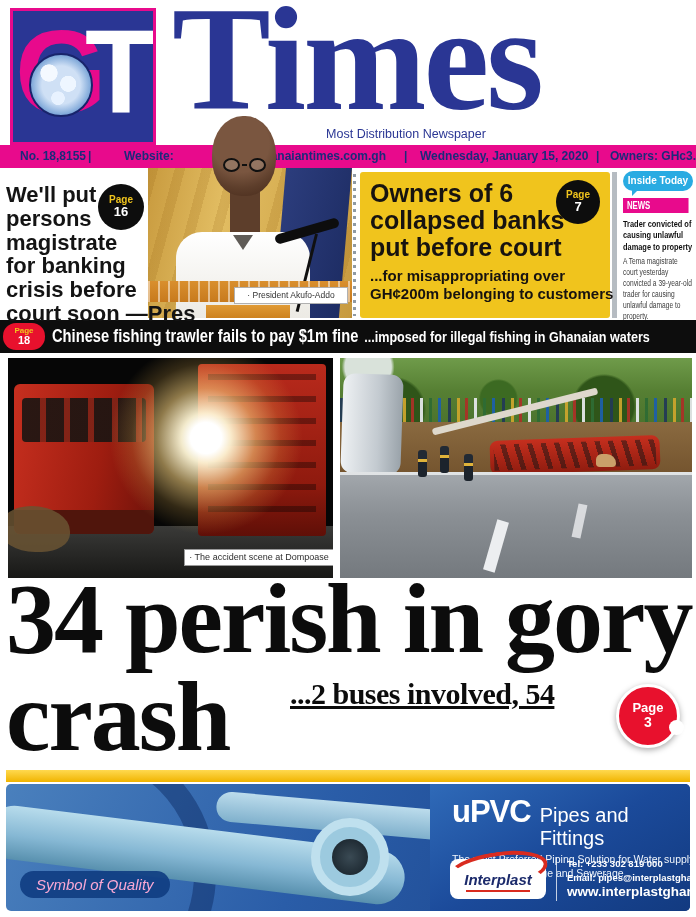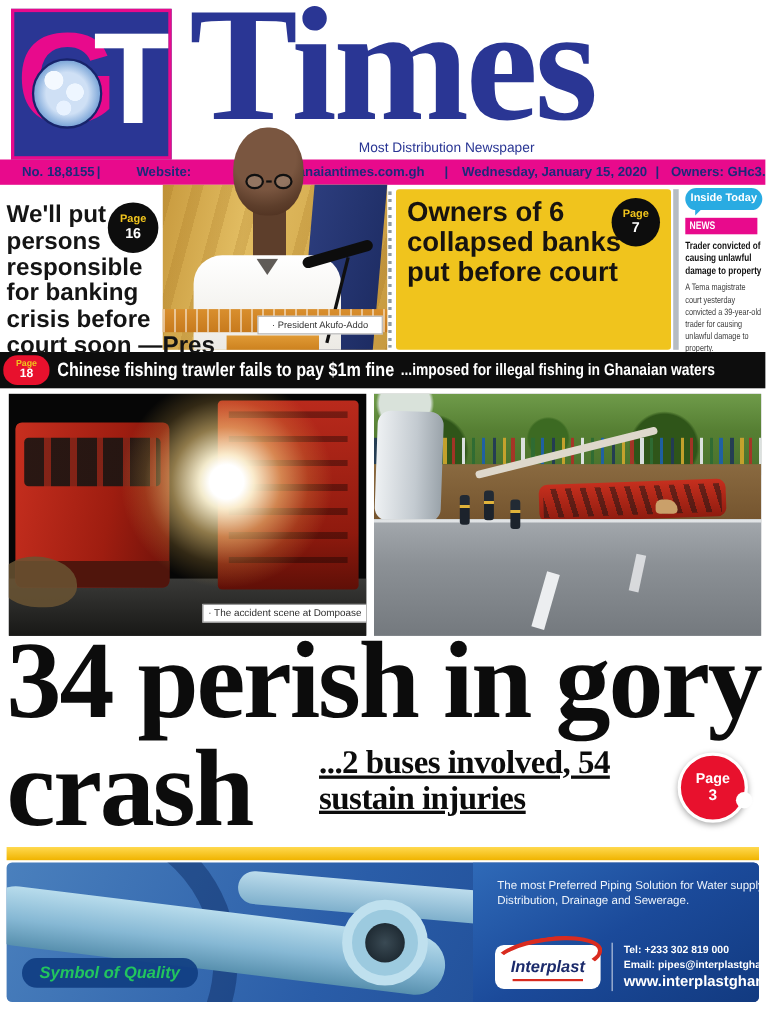--- a/index.html
+++ b/index.html
@@ -280,7 +280,7 @@
 <div class="lead-left">
   <span>We'll put</span>
   <span>persons</span>
-  <span>responsible</span>
+  <span>magistrate</span>
   <span>for banking</span>
   <span>crisis before</span>
   <span>court soon —Pres</span>

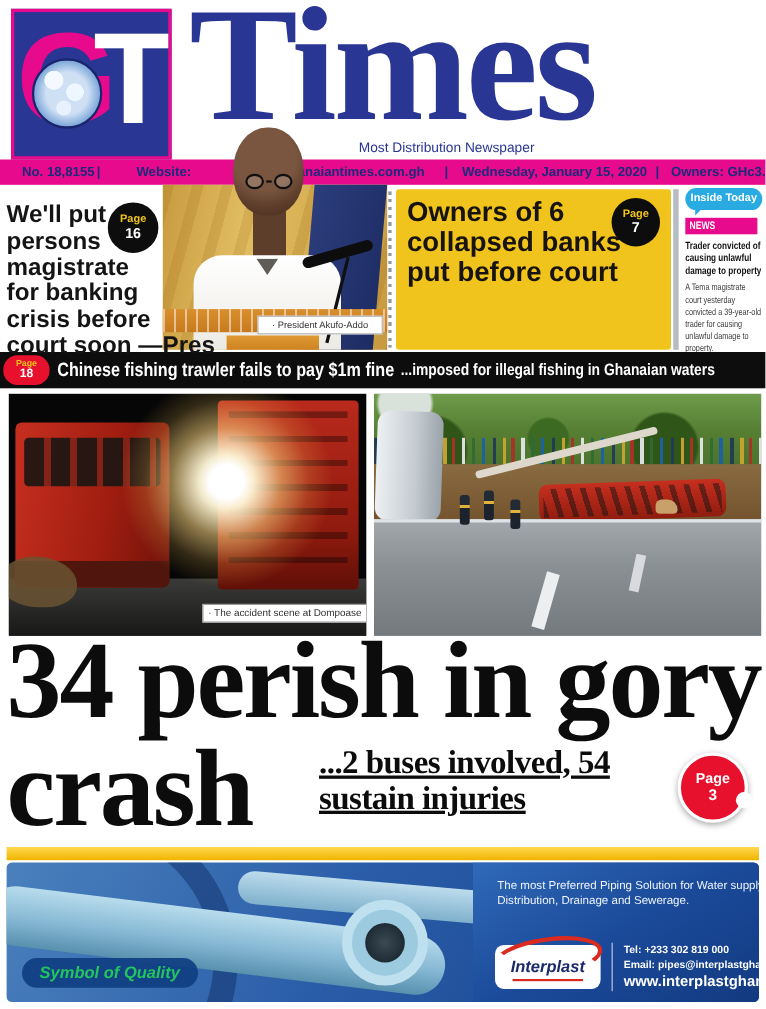--- a/index.html
+++ b/index.html
@@ -319,6 +319,10 @@
     <span>collapsed banks</span>
     <span>put before court</span>
   </div>
+  <div class="lr-sub">
+    <span>...for misappropriating over</span>
+    <span>GH¢200m belonging to customers</span>
+  </div>
   <div class="pgbadge badge7">
     <span class="pg-l">Page</span>
     <span class="pg-n">7</span>

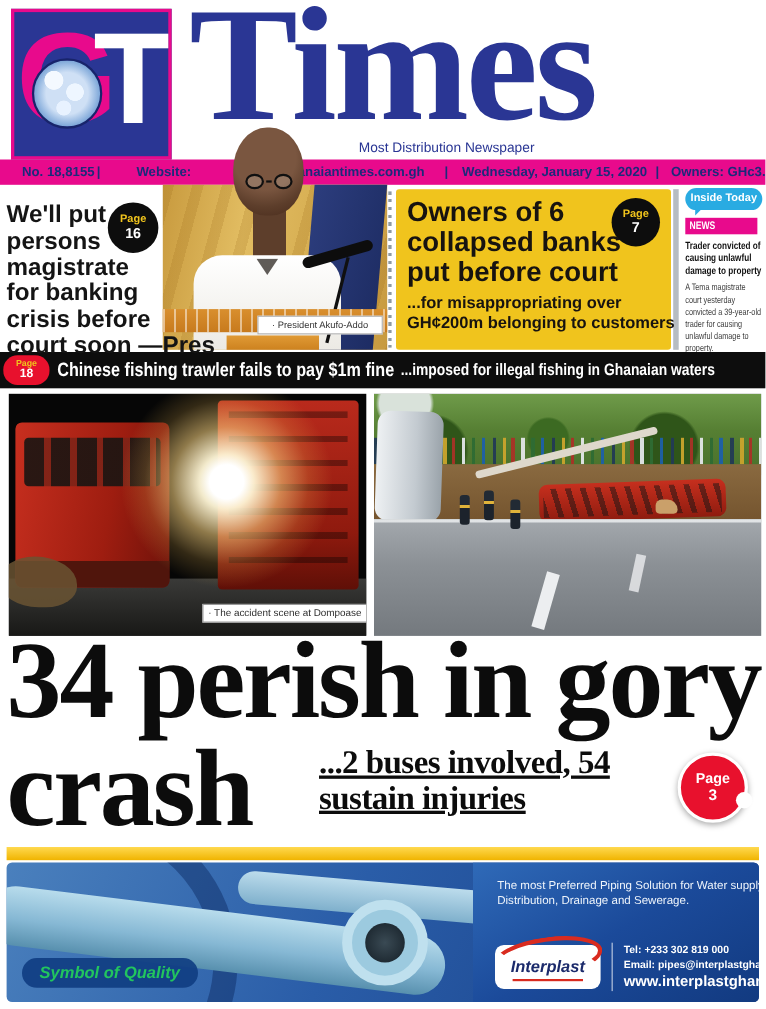--- a/index.html
+++ b/index.html
@@ -394,7 +394,6 @@
 <div class="h1b">crash</div>
 <div class="main-sub">
   <span>...2 buses involved, 54</span>
-  <span>sustain injuries</span>
 </div>
 <div class="badge3">
   <span class="b3-l">Page</span>

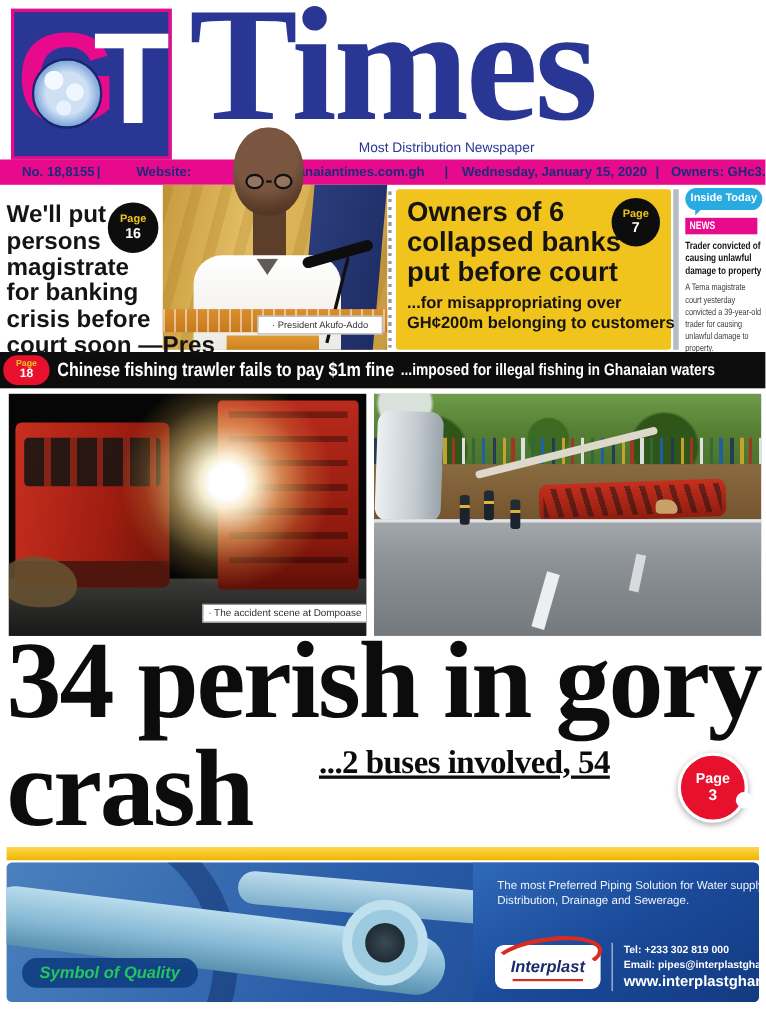--- a/index.html
+++ b/index.html
@@ -409,6 +409,10 @@
   <div class="pipe-end"></div>
   <div class="quality">Symbol of Quality</div>
   <div class="ad-right">
+    <div class="upvc-line">
+      <span class="upvc">uPVC</span>
+      <span class="upvc-suffix">Pipes and Fittings</span>
+    </div>
     <div class="ad-desc">
       <span>The most Preferred Piping Solution for Water supply,</span>
       <span>Distribution, Drainage and Sewerage.</span>

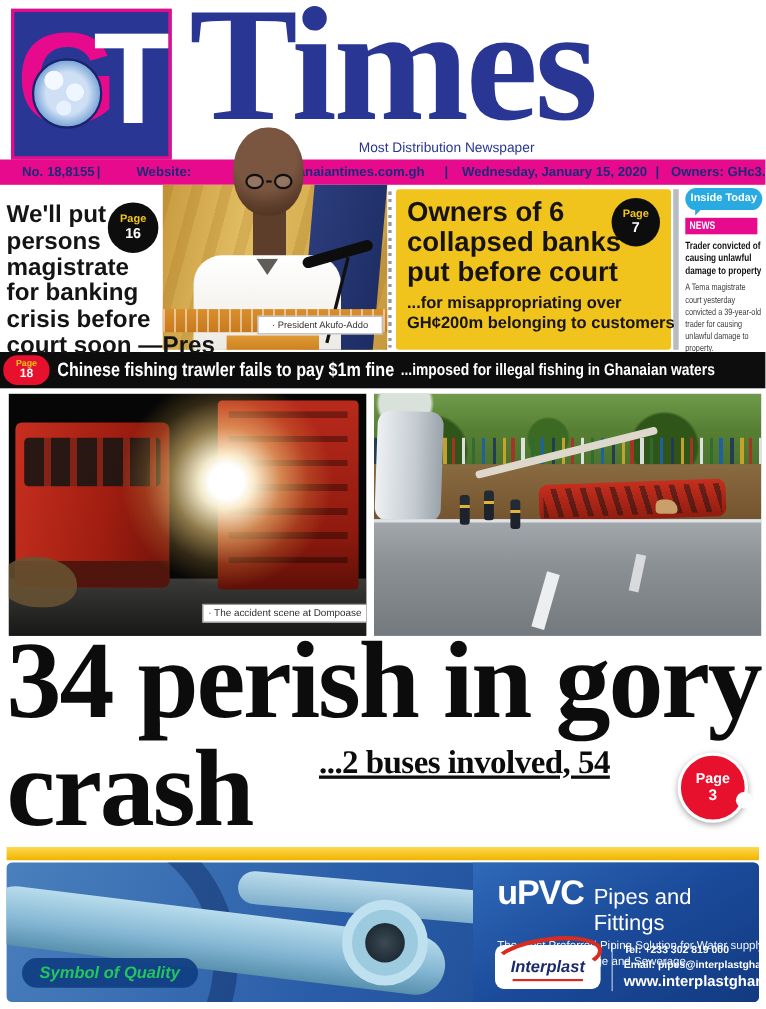--- a/index.html
+++ b/index.html
@@ -229,8 +229,8 @@
   .pipe-end::after { content:""; position:absolute; inset:12px; border-radius:50%;
                      background:radial-gradient(#3a4a54,#141e26); }
   .quality { position:absolute; left:14px; bottom:13px; height:27px; padding:0 16px;
-             background:rgba(16,62,130,0.92); border-radius:14px; color:#22c55e; font-style:italic;
-             font-weight:bold; font-size:15px; line-height:27px; z-index:4; }
+             background:rgba(16,62,130,0.92); border-radius:14px; color:#f9a8d4; font-style:italic;
+             font-weight:normal; font-size:15px; line-height:27px; z-index:4; }
   .ad-right { position:absolute; left:424px; top:0; width:260px; height:100%; z-index:3;
               background:linear-gradient(150deg,#2f6ab8 0%, #1b4a9a 50%, #123a80 100%);
               padding:12px 10px 0 22px; color:#fff; }

